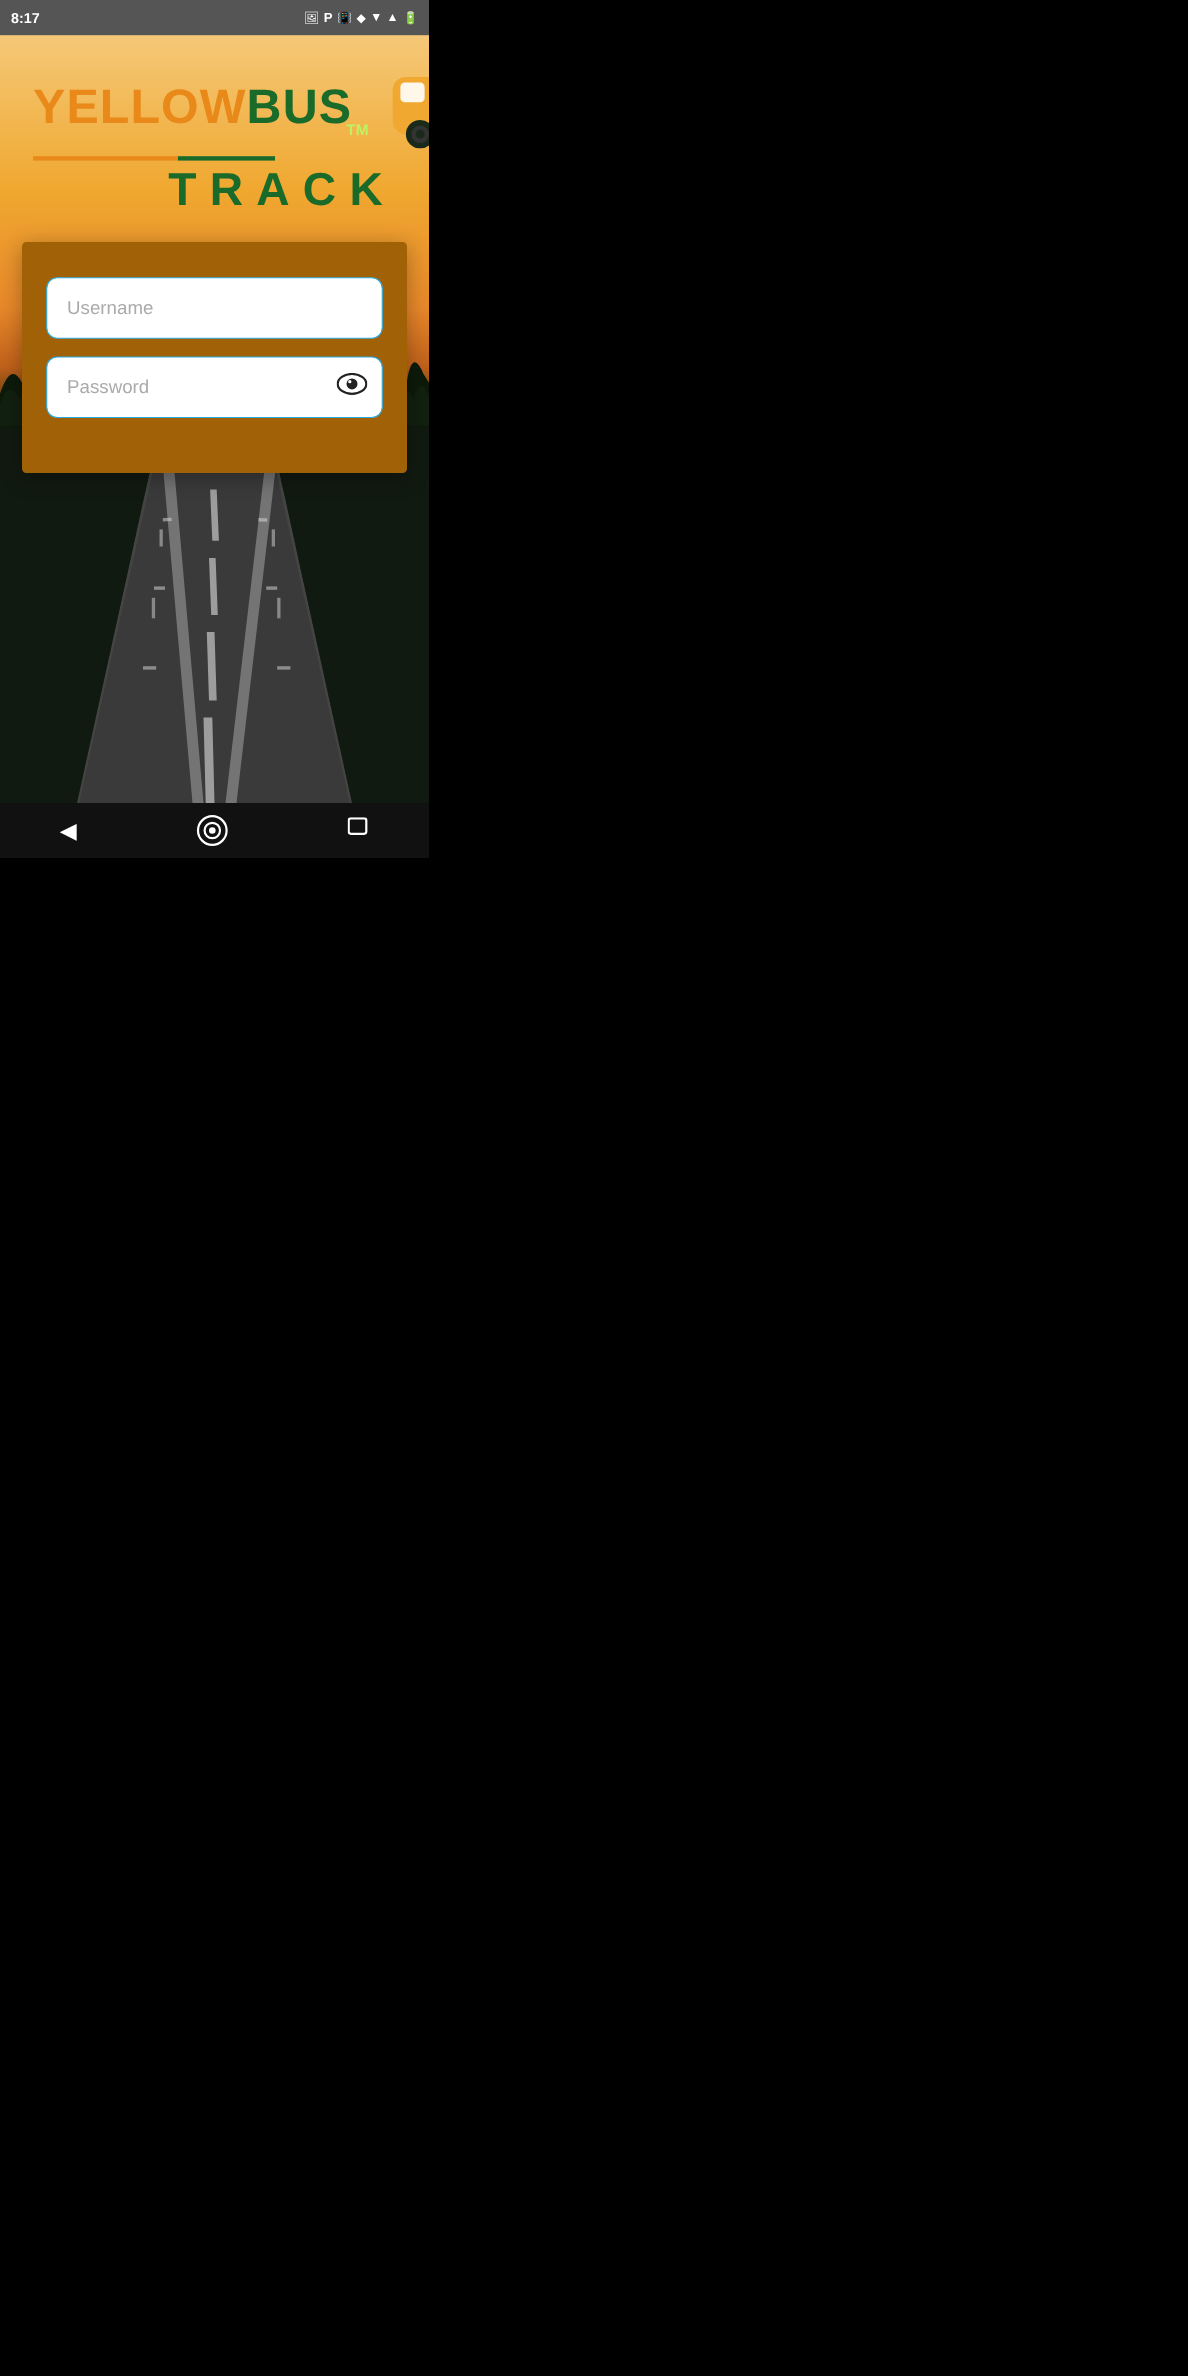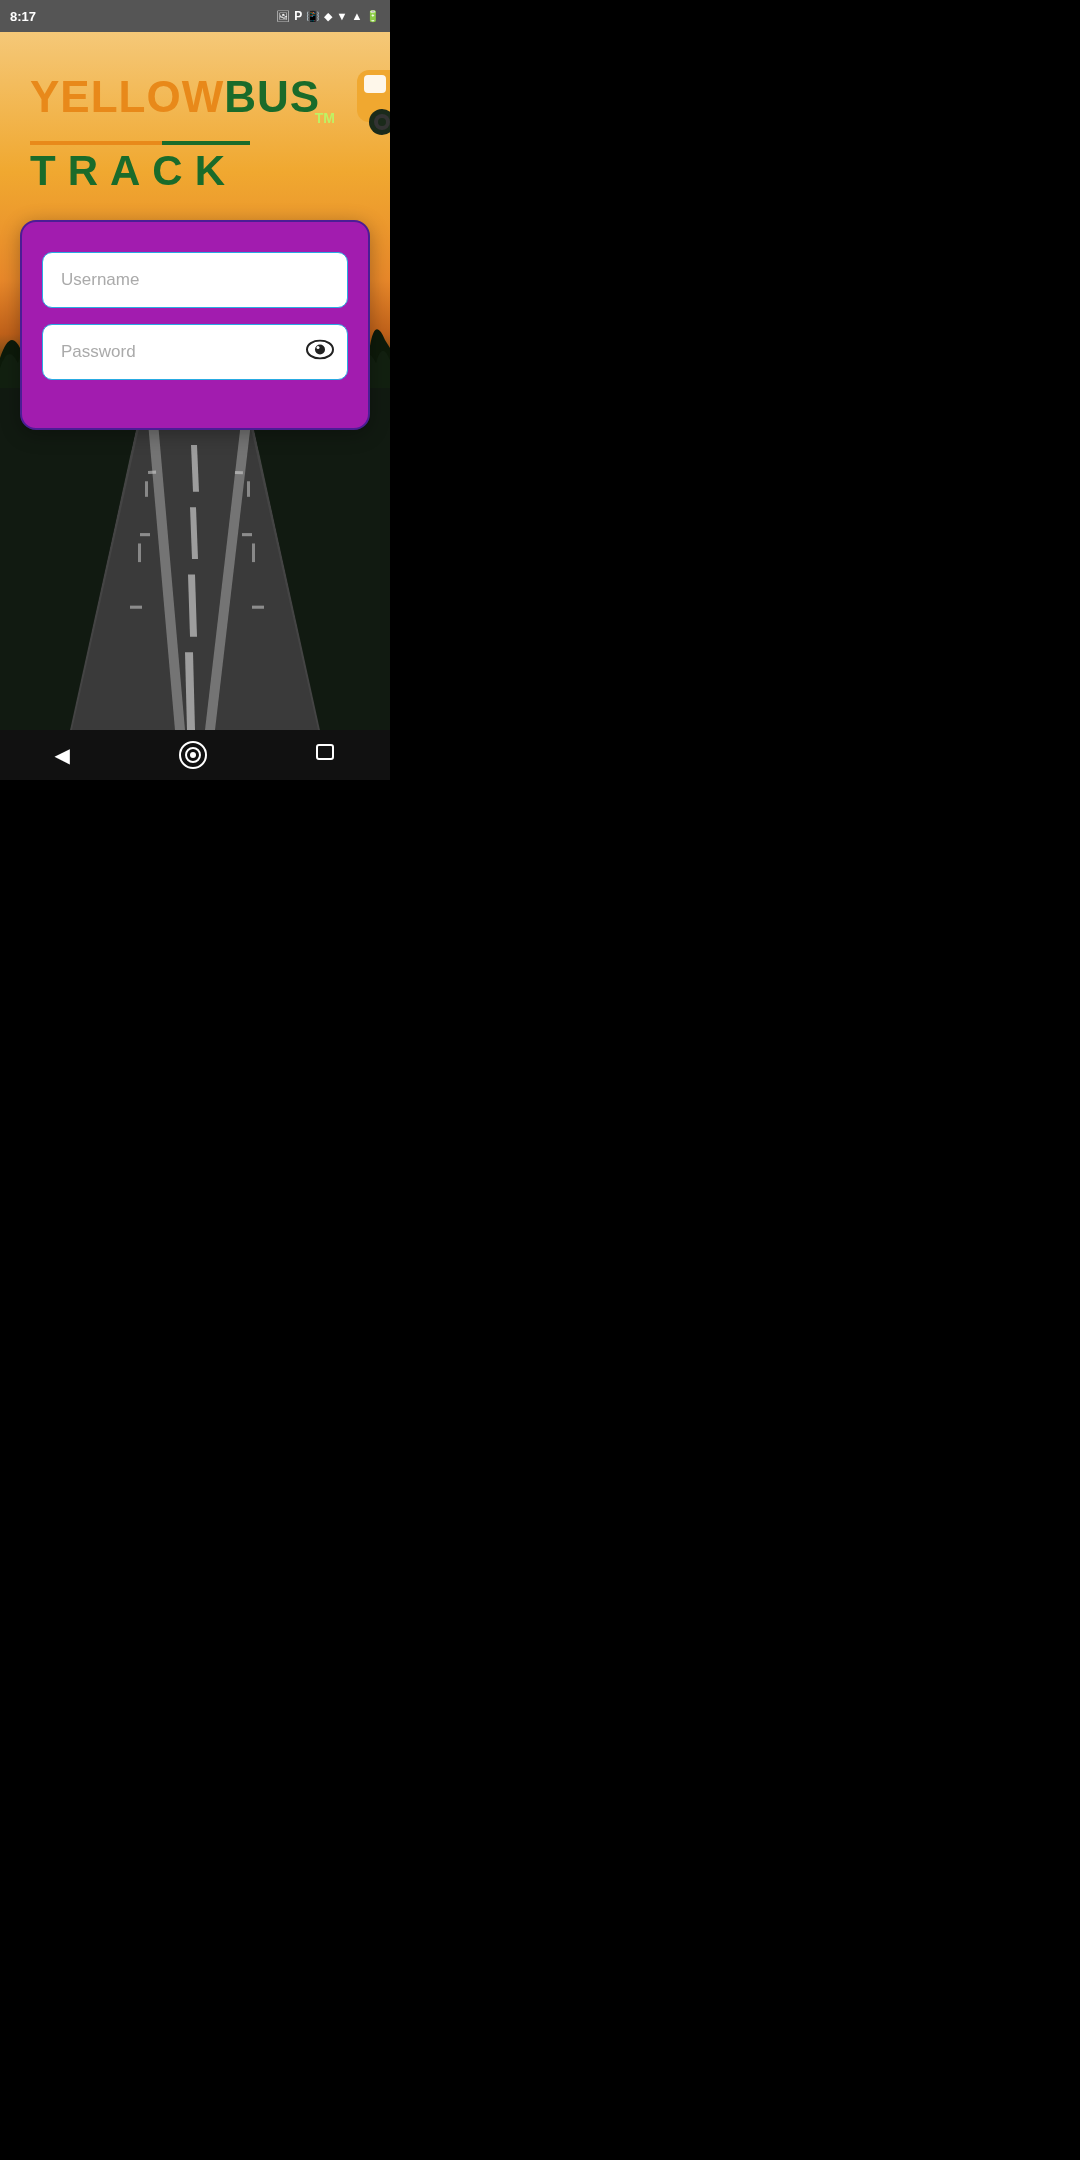--- a/index.html
+++ b/index.html
@@ -311,7 +311,7 @@
 
   <div class="logo-underline"></div>
 
-  <div style="margin-top:2px;">
+  <div style="margin-top:2px;text-align:right;">
     <span class="logo-track">TRACK</span>
   </div>
 </div>

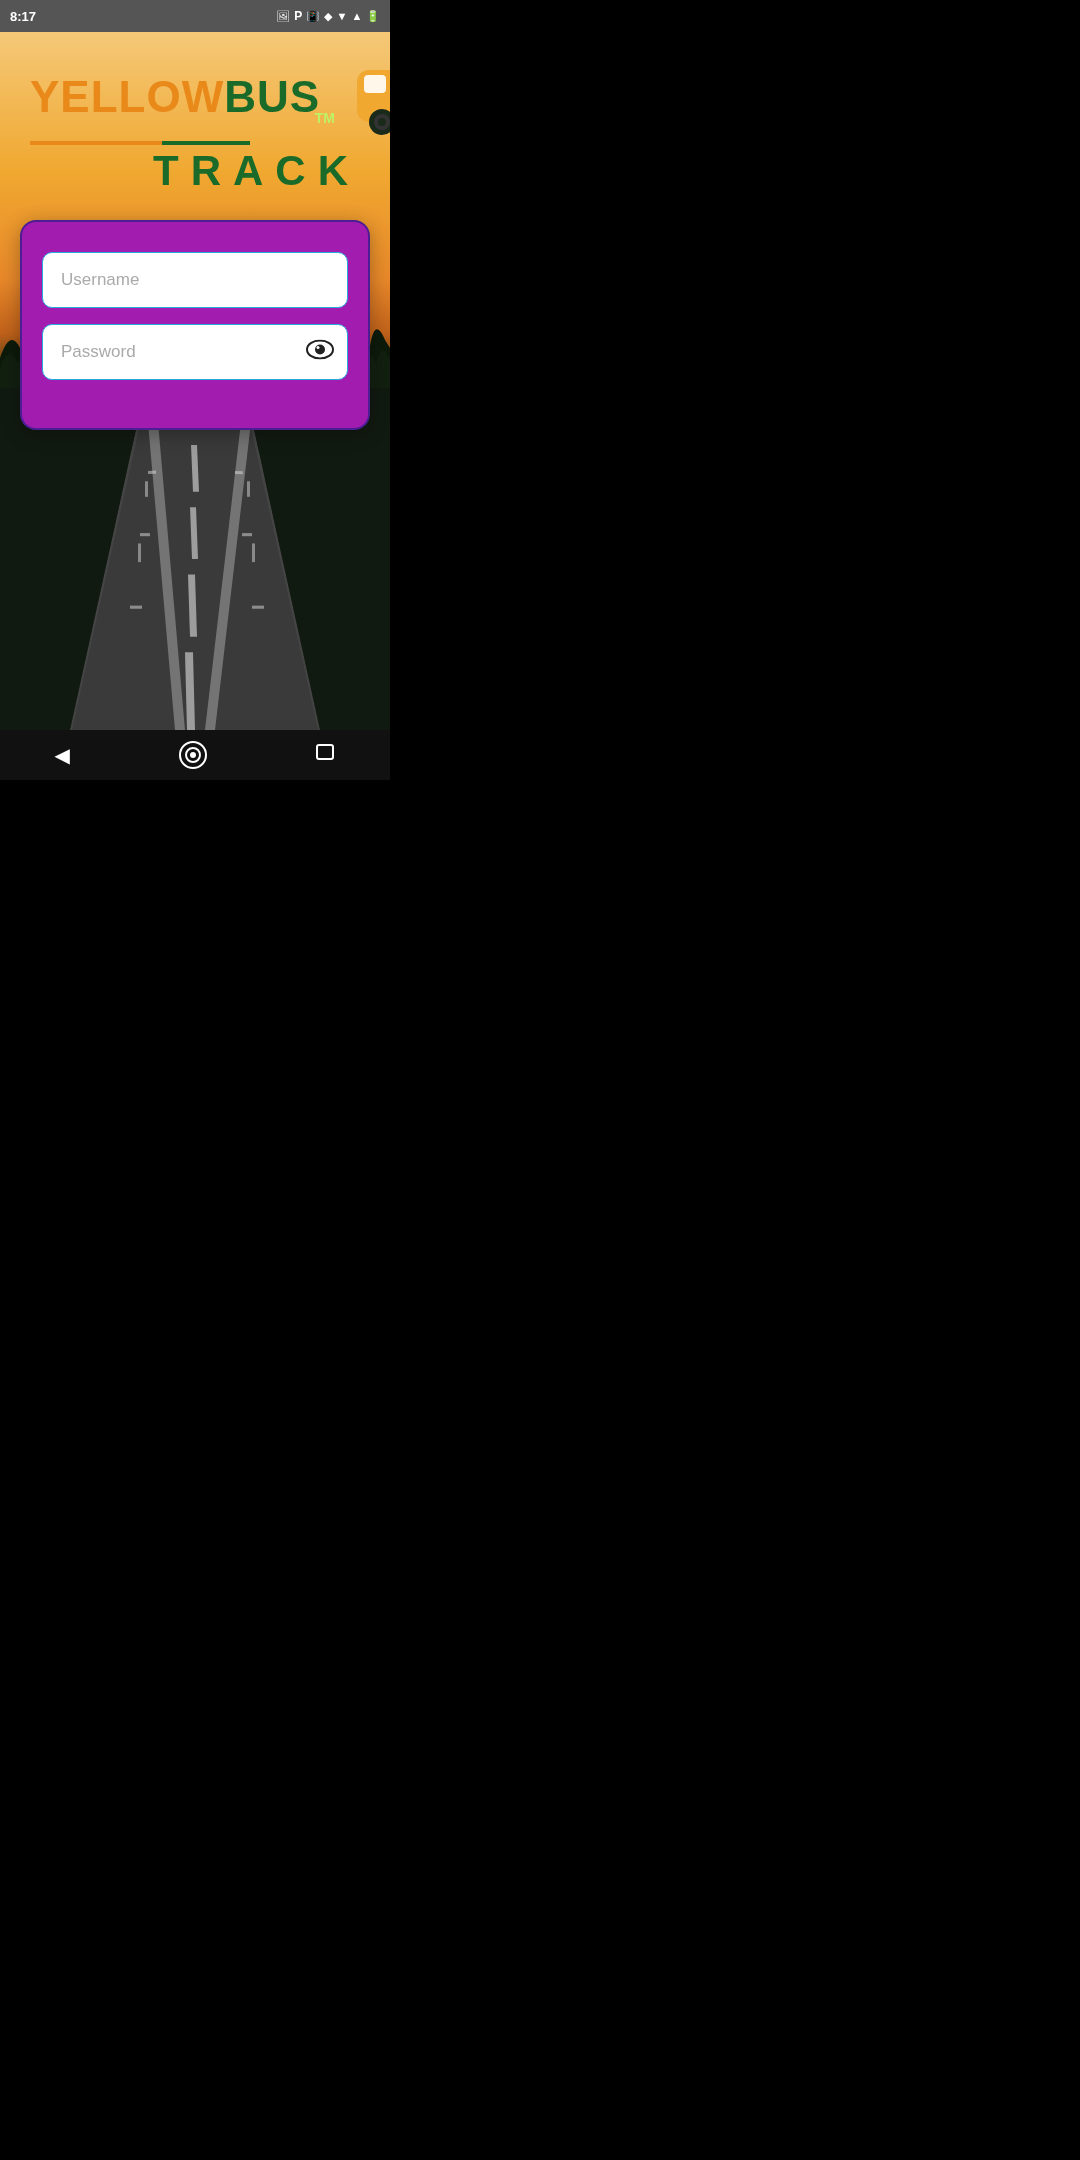--- a/index.html
+++ b/index.html
@@ -123,9 +123,9 @@
       top: 220px;
       left: 20px;
       right: 20px;
-      background: #a21caf;
-      border-radius: 16px;
-      border: 2px solid #4c1d95;
+      background: #a16207;
+      border-radius: 4px;
+      border: 2px solid #a16207;
       padding: 30px 20px 28px;
       z-index: 50;
       box-shadow: 0 4px 20px rgba(0,0,0,0.3);

